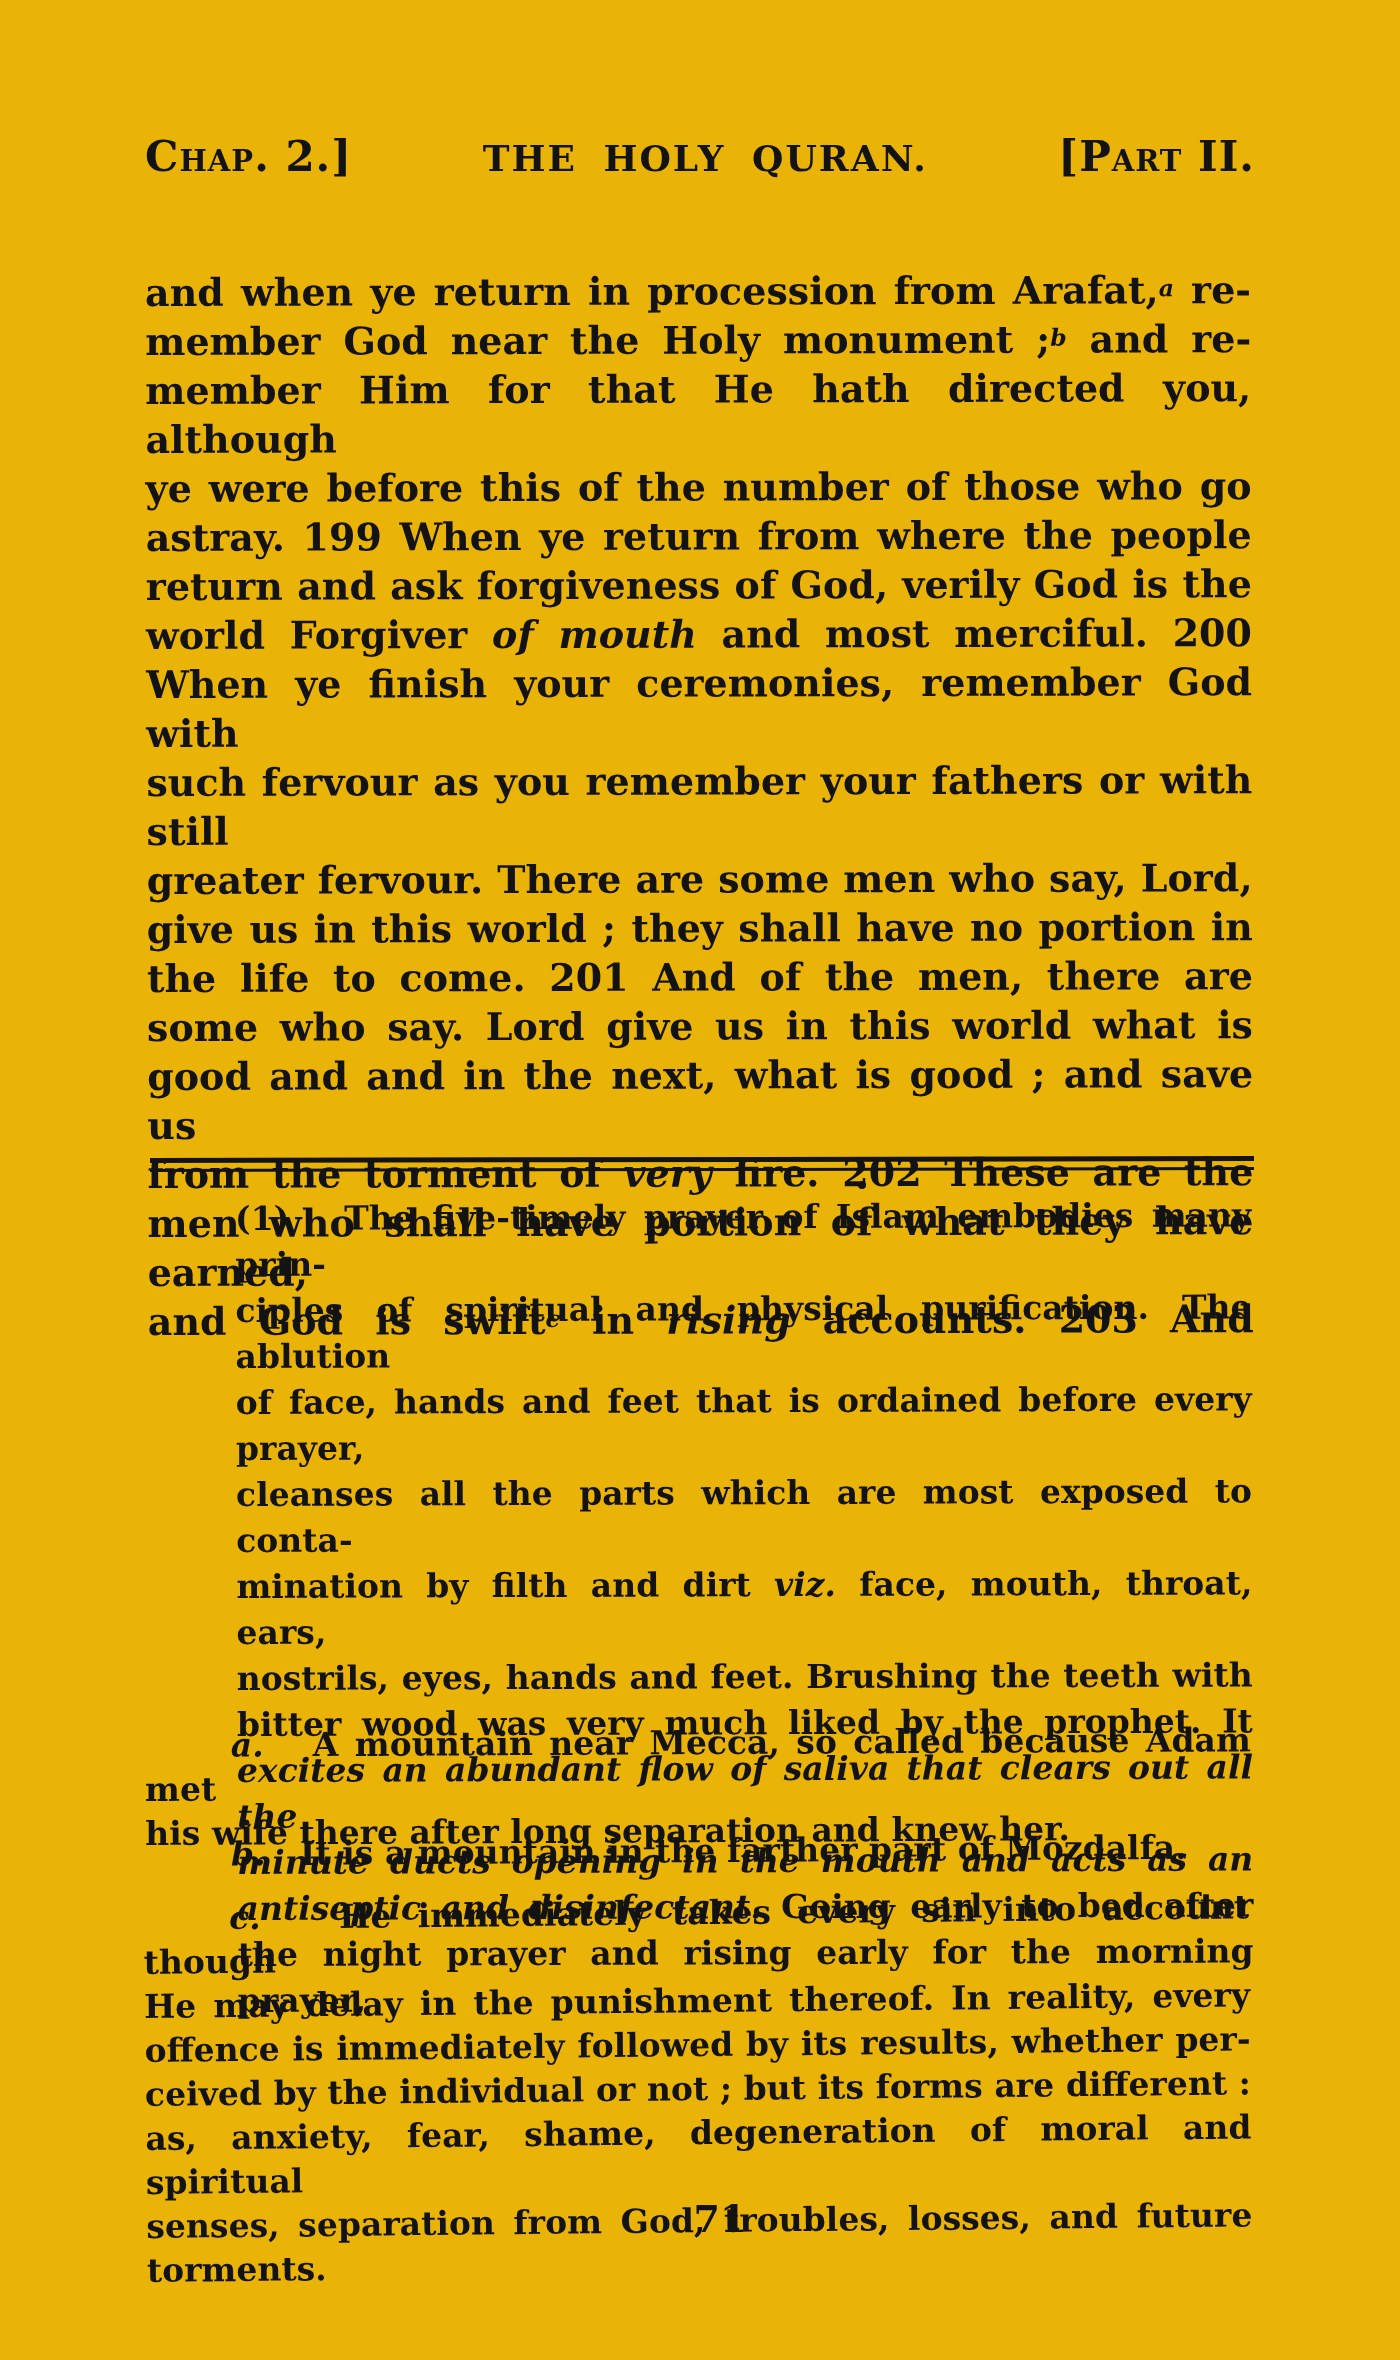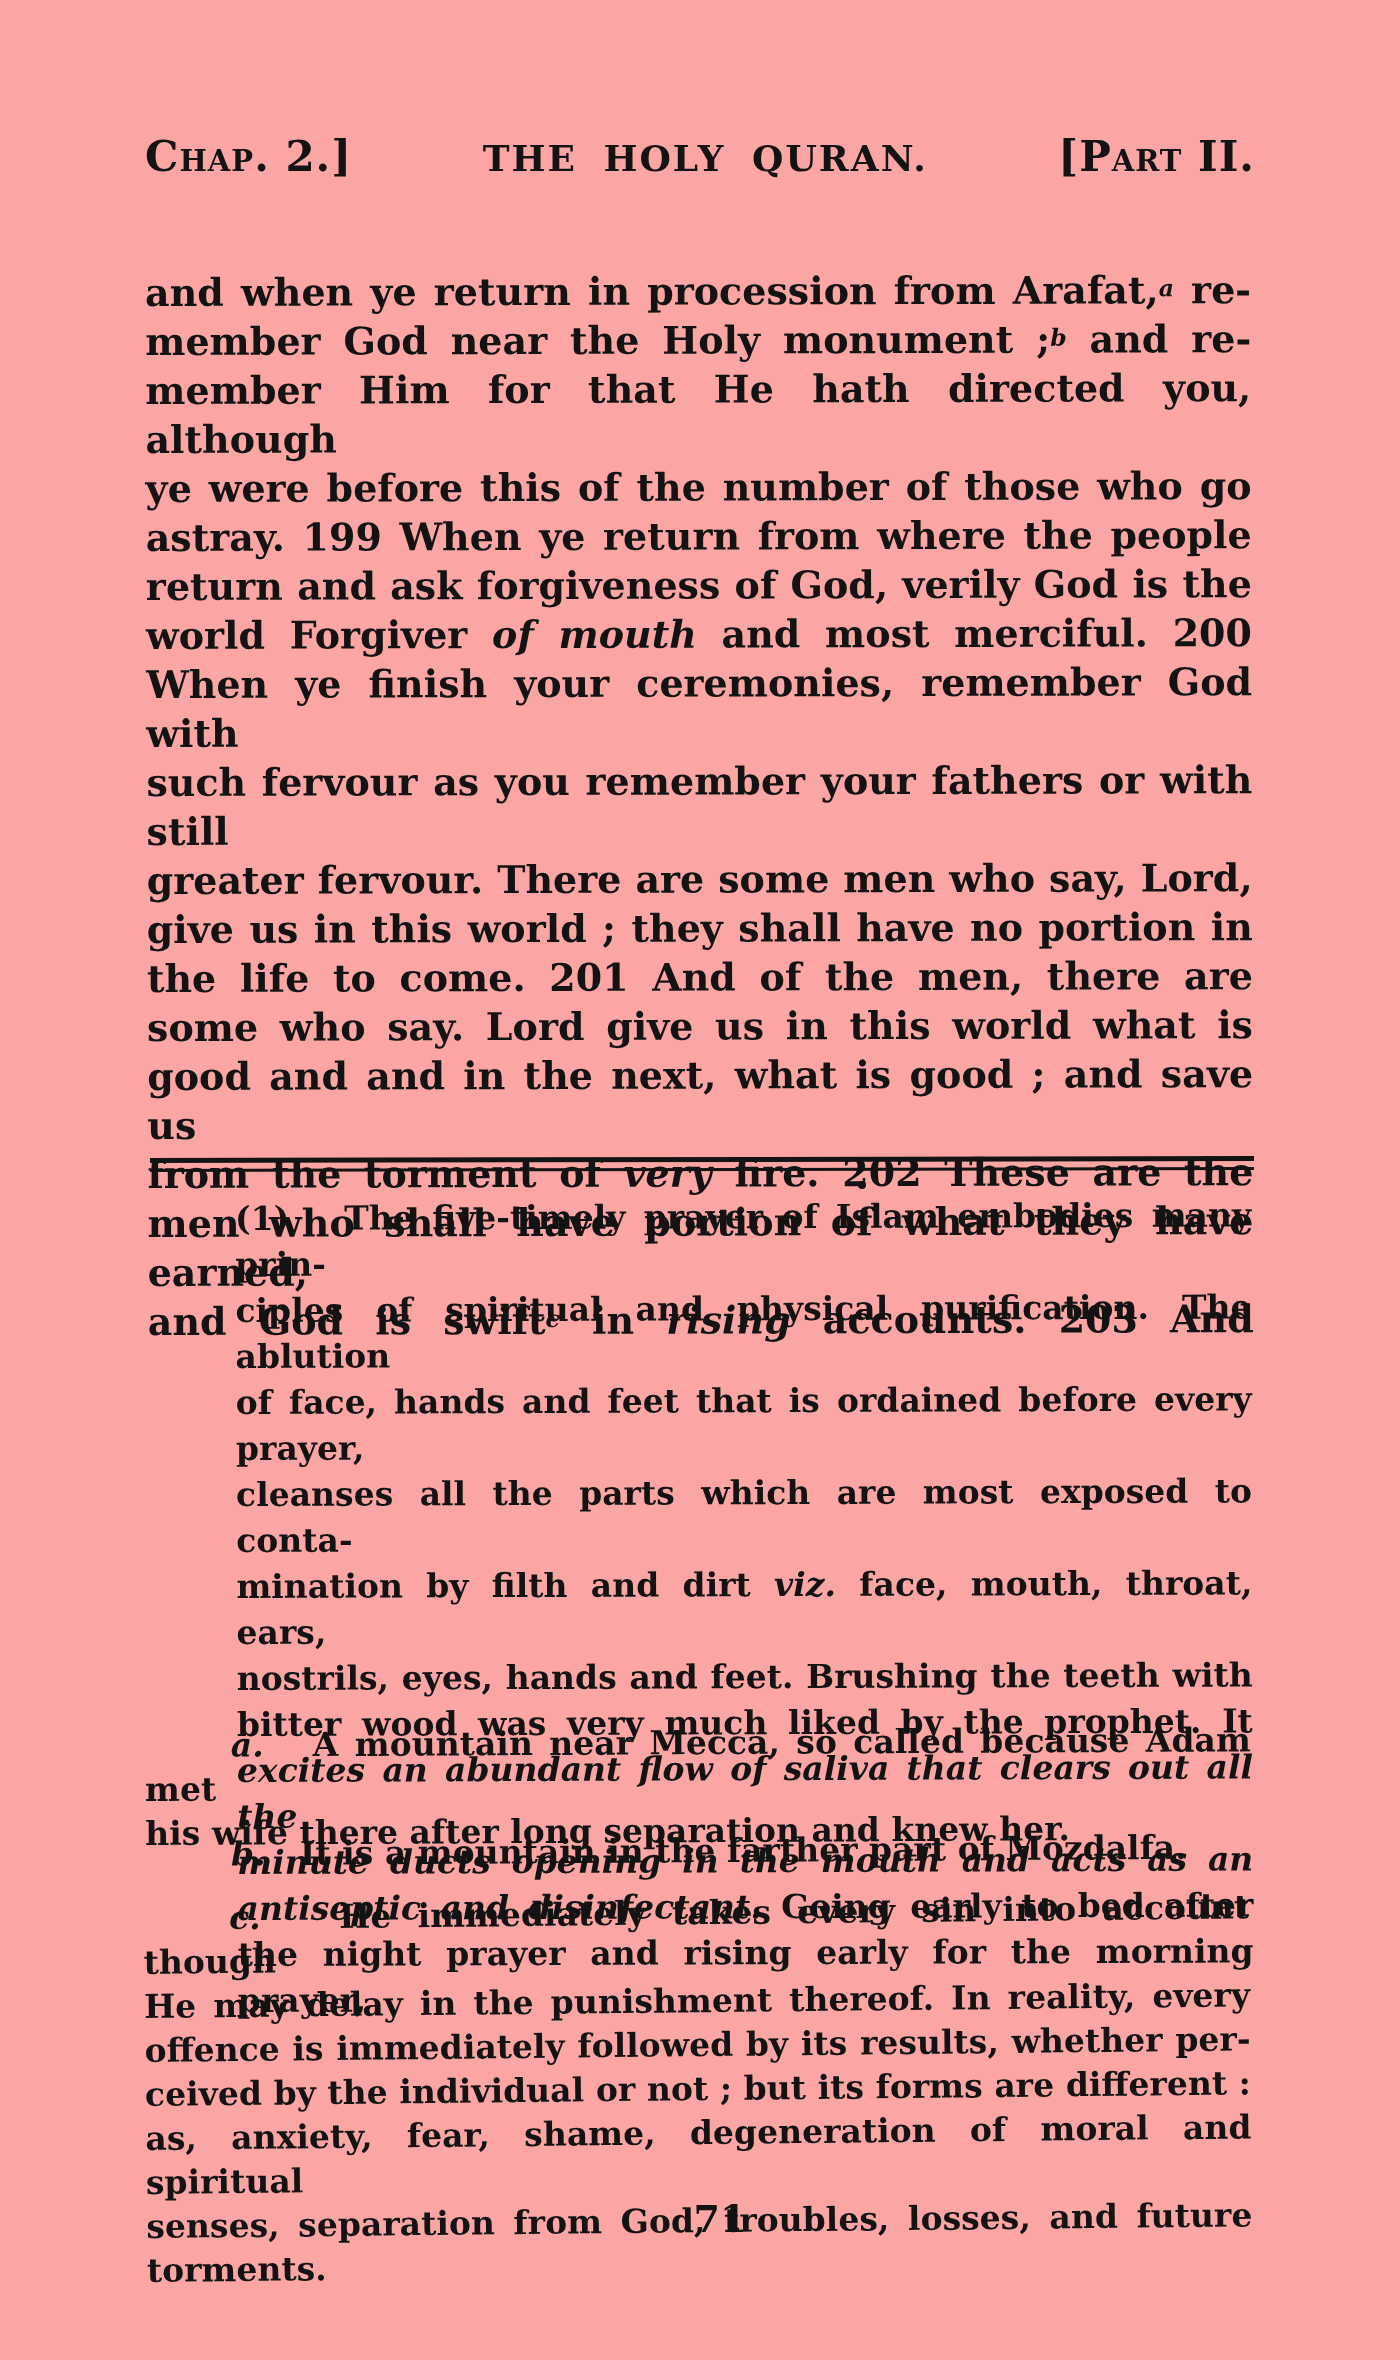--- a/index.html
+++ b/index.html
@@ -7,7 +7,7 @@
     position: relative;
     width: 1400px; height: 2360px;
     margin: 0 auto;
-    background: #fca5a5;
+    background: #eab308;
     color: #131313;
     font-family: "DejaVu Serif", serif;
     font-weight: 700;

